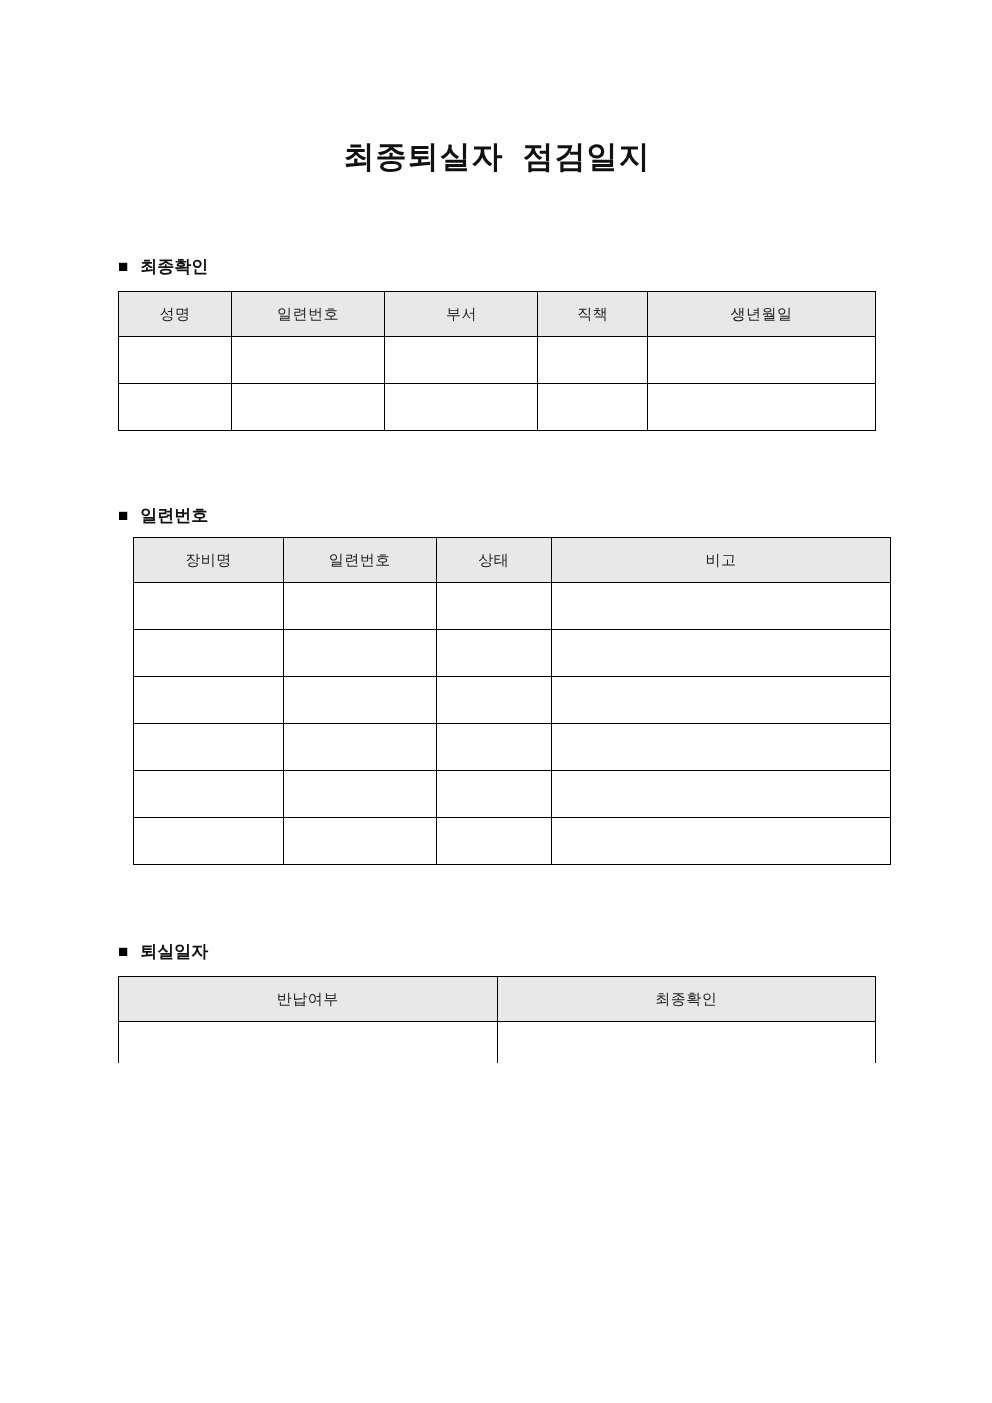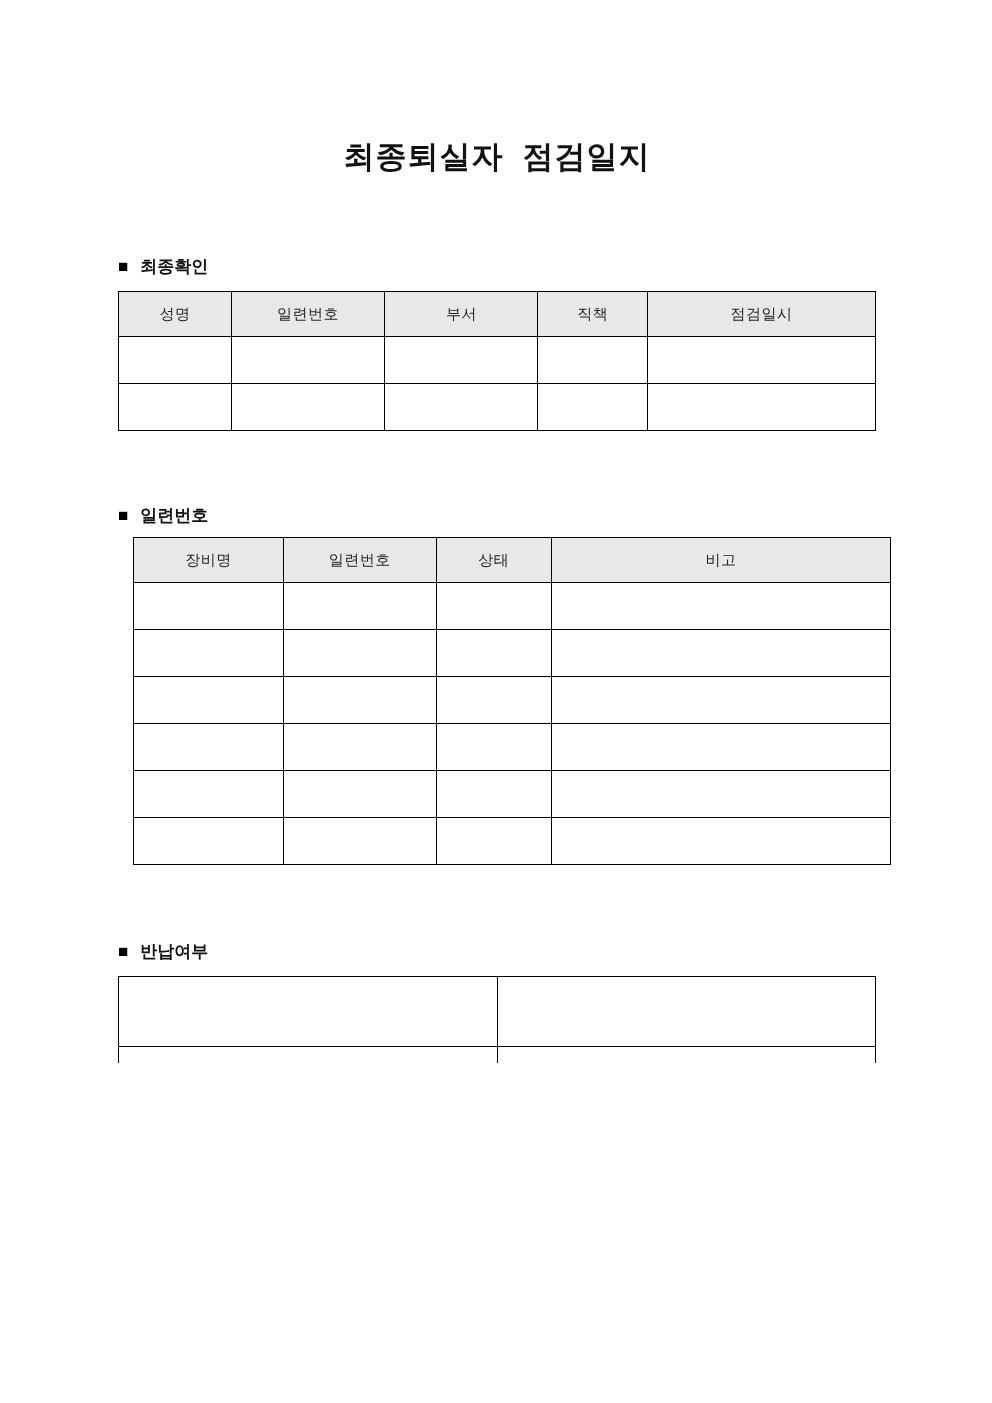--- a/index.html
+++ b/index.html
@@ -109,7 +109,7 @@
           <th>일련번호</th>
           <th>부서</th>
           <th>직책</th>
-          <th>점검일시</th>
+          <th>생년월일</th>
         </tr>
       </thead>
       <tbody>

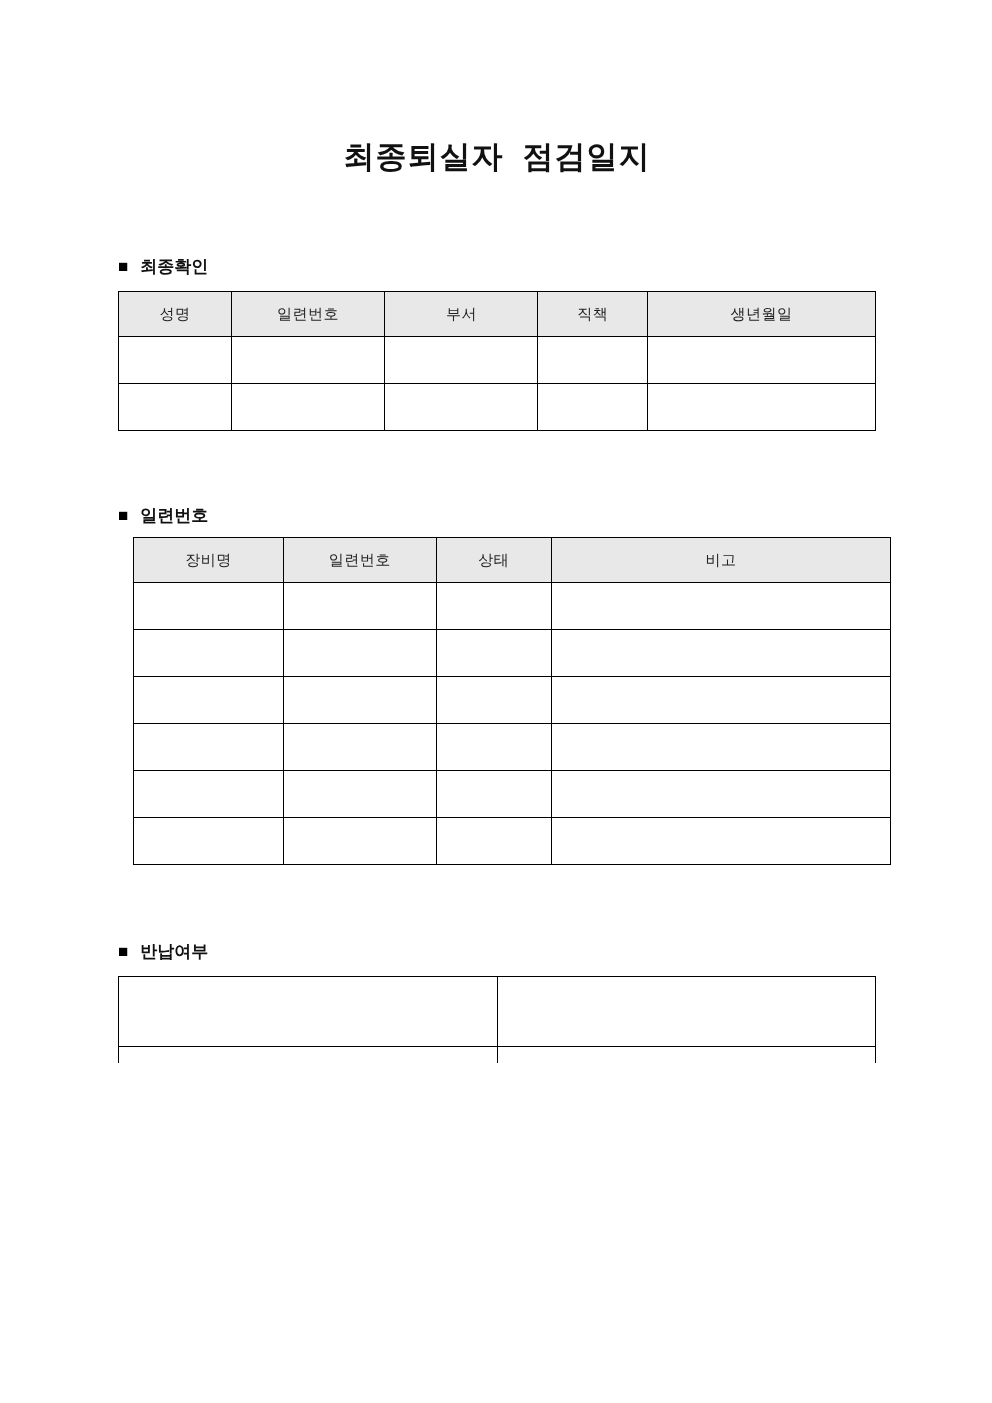--- a/index.html
+++ b/index.html
@@ -192,7 +192,7 @@
 
     <div class="section-heading h-check">
       <span class="bullet">■</span>
-      <span>반납여부</span>
+      <span>퇴실일자</span>
     </div>
 
     <table class="form-table t-check">

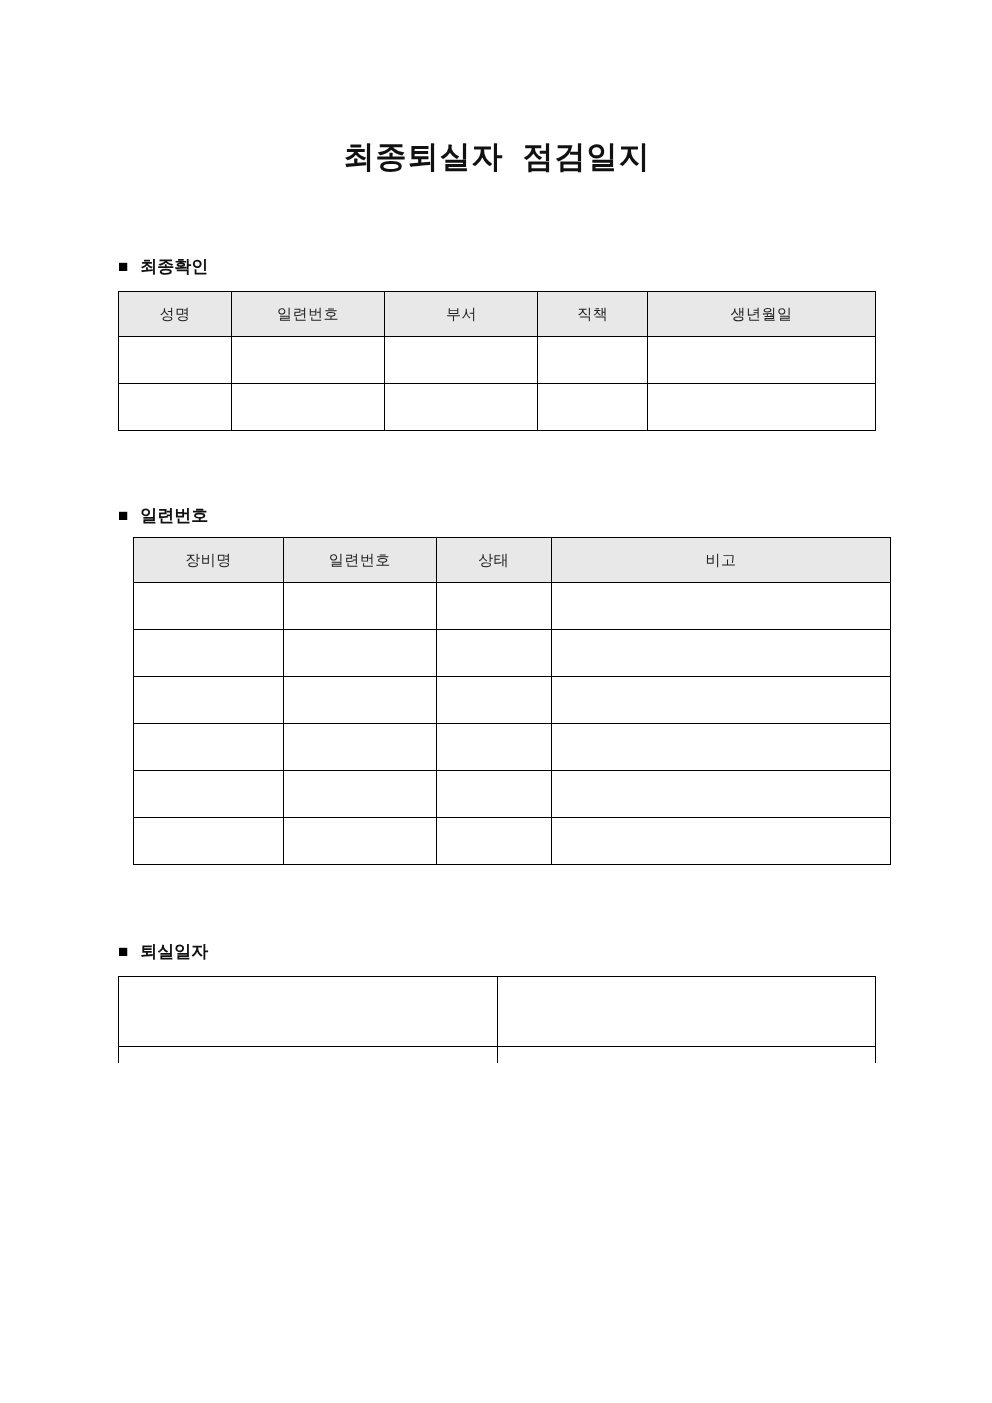--- a/index.html
+++ b/index.html
@@ -202,6 +202,10 @@
       </colgroup>
       <tbody>
         <tr>
+          <th>반납여부</th>
+          <th>최종확인</th>
+        </tr>
+        <tr>
           <td class="tall-a"></td>
           <td class="tall-a"></td>
         </tr>

